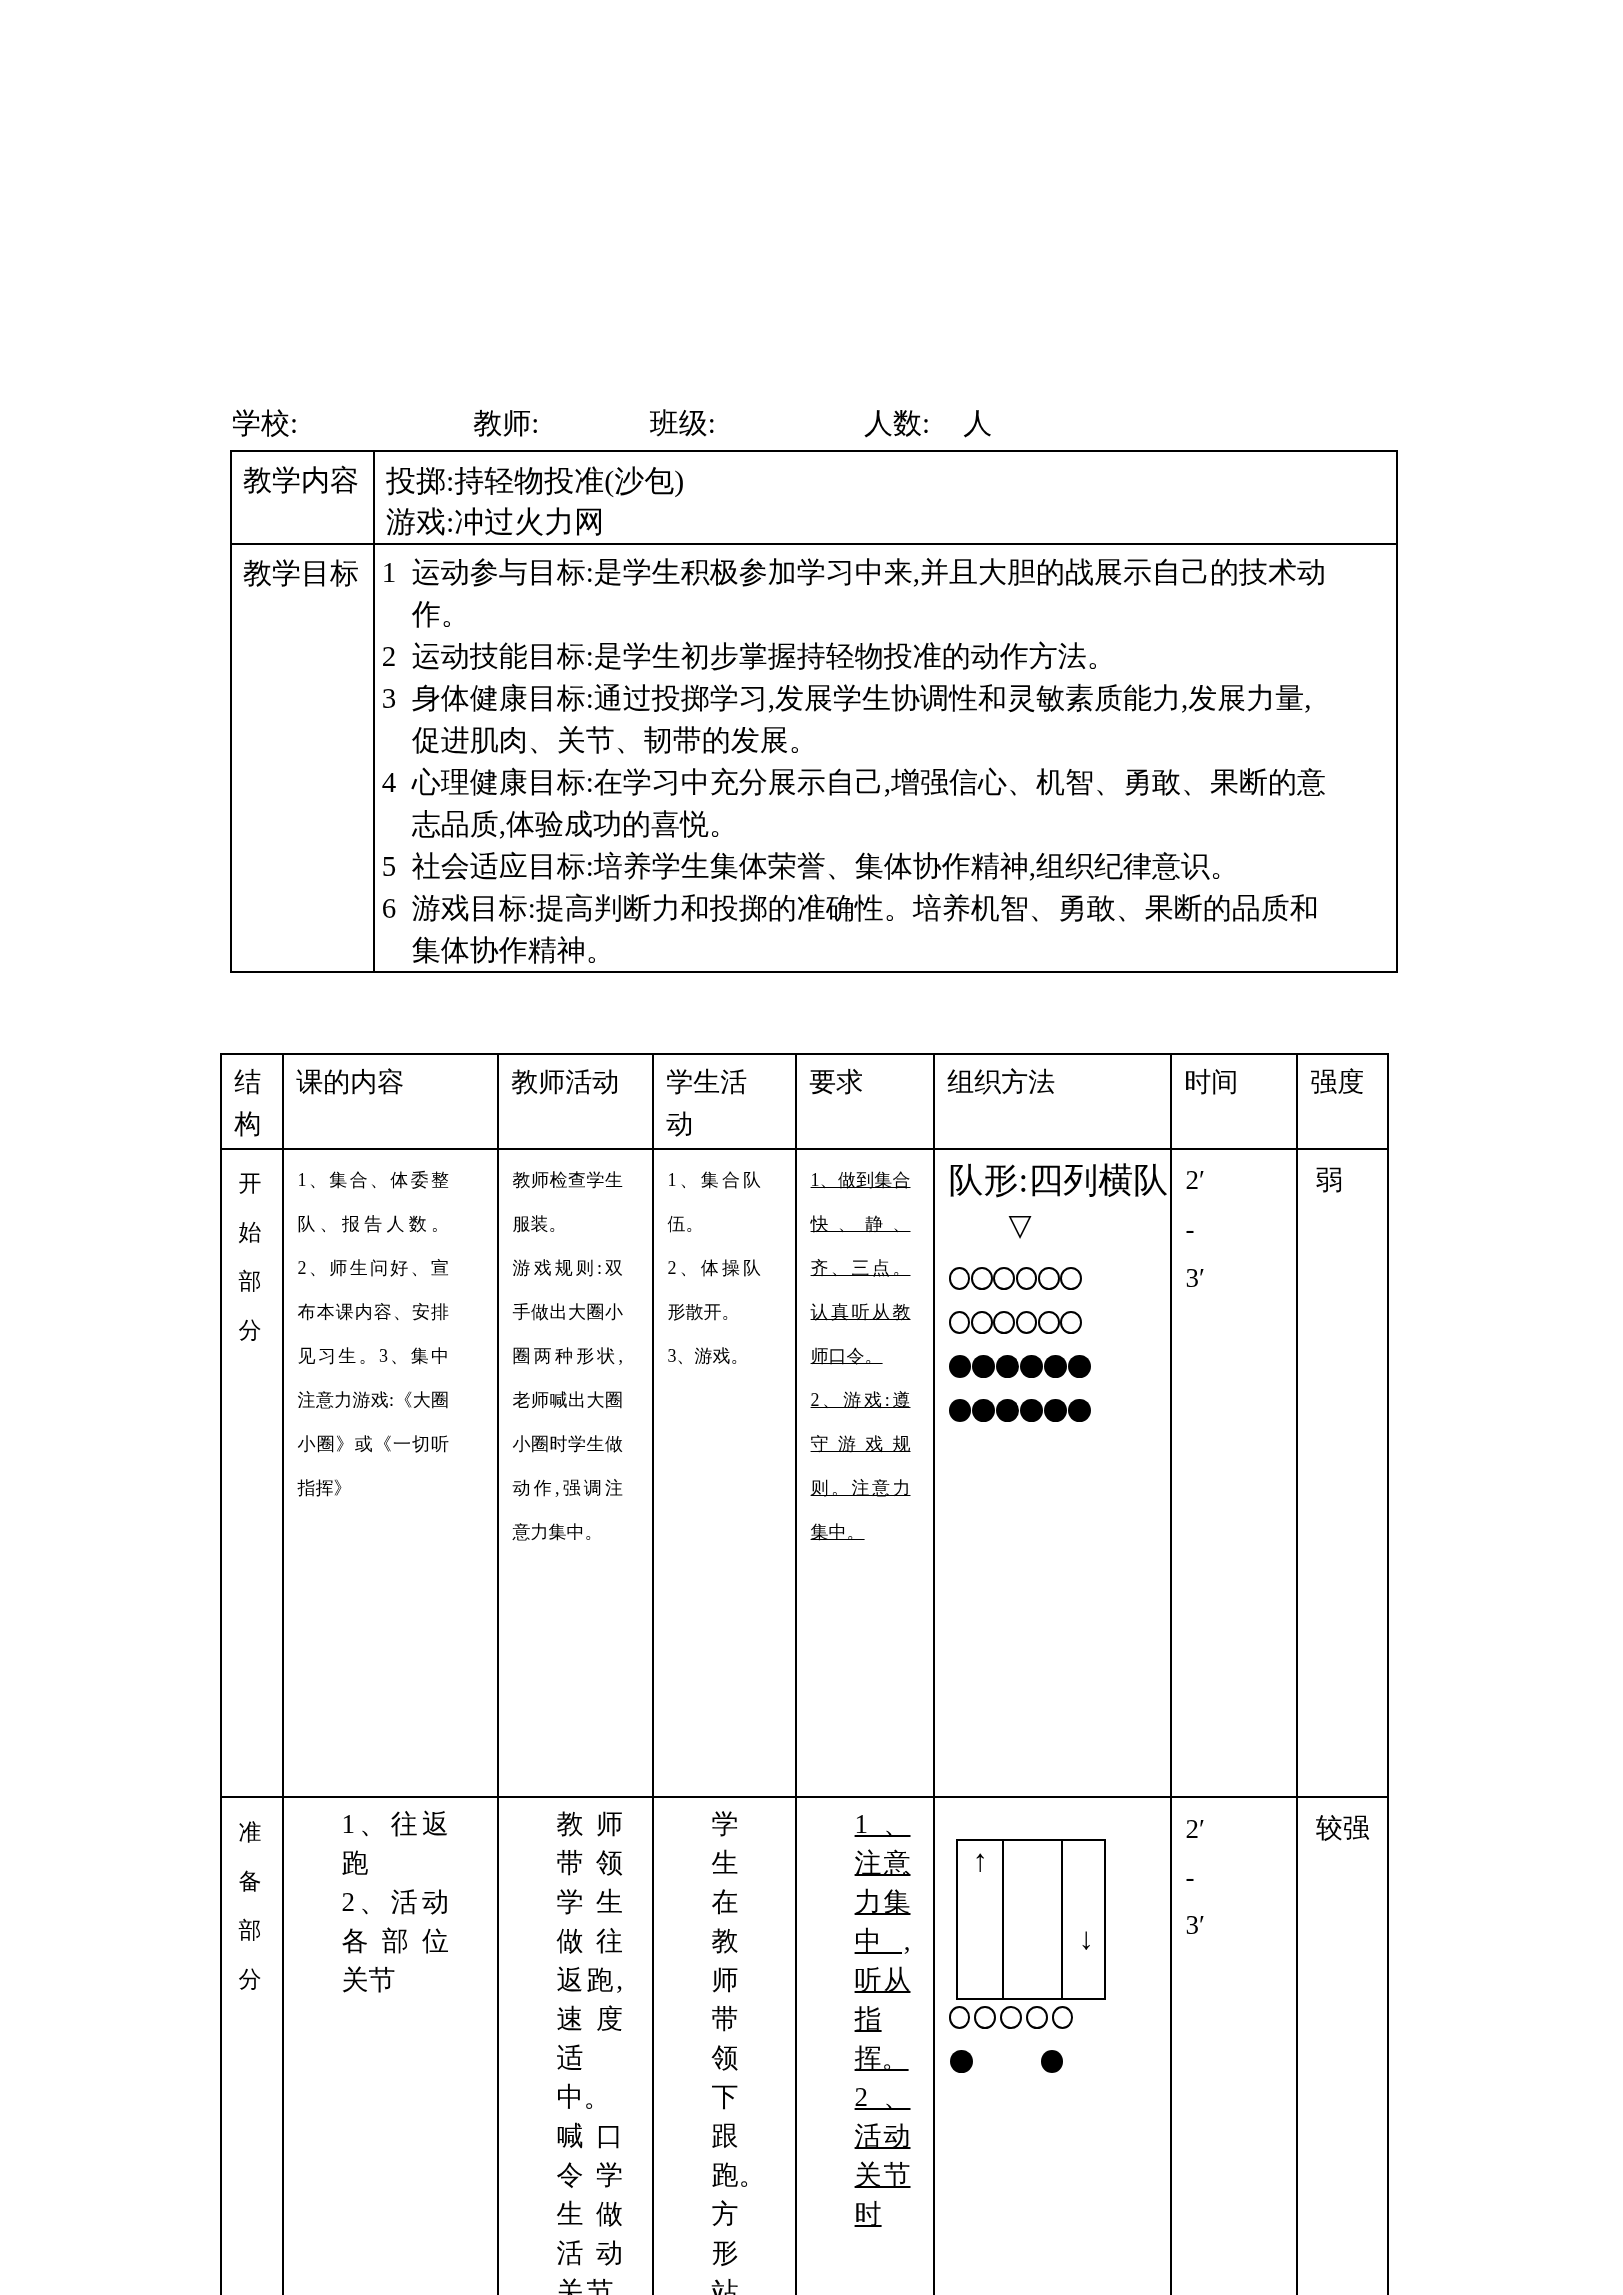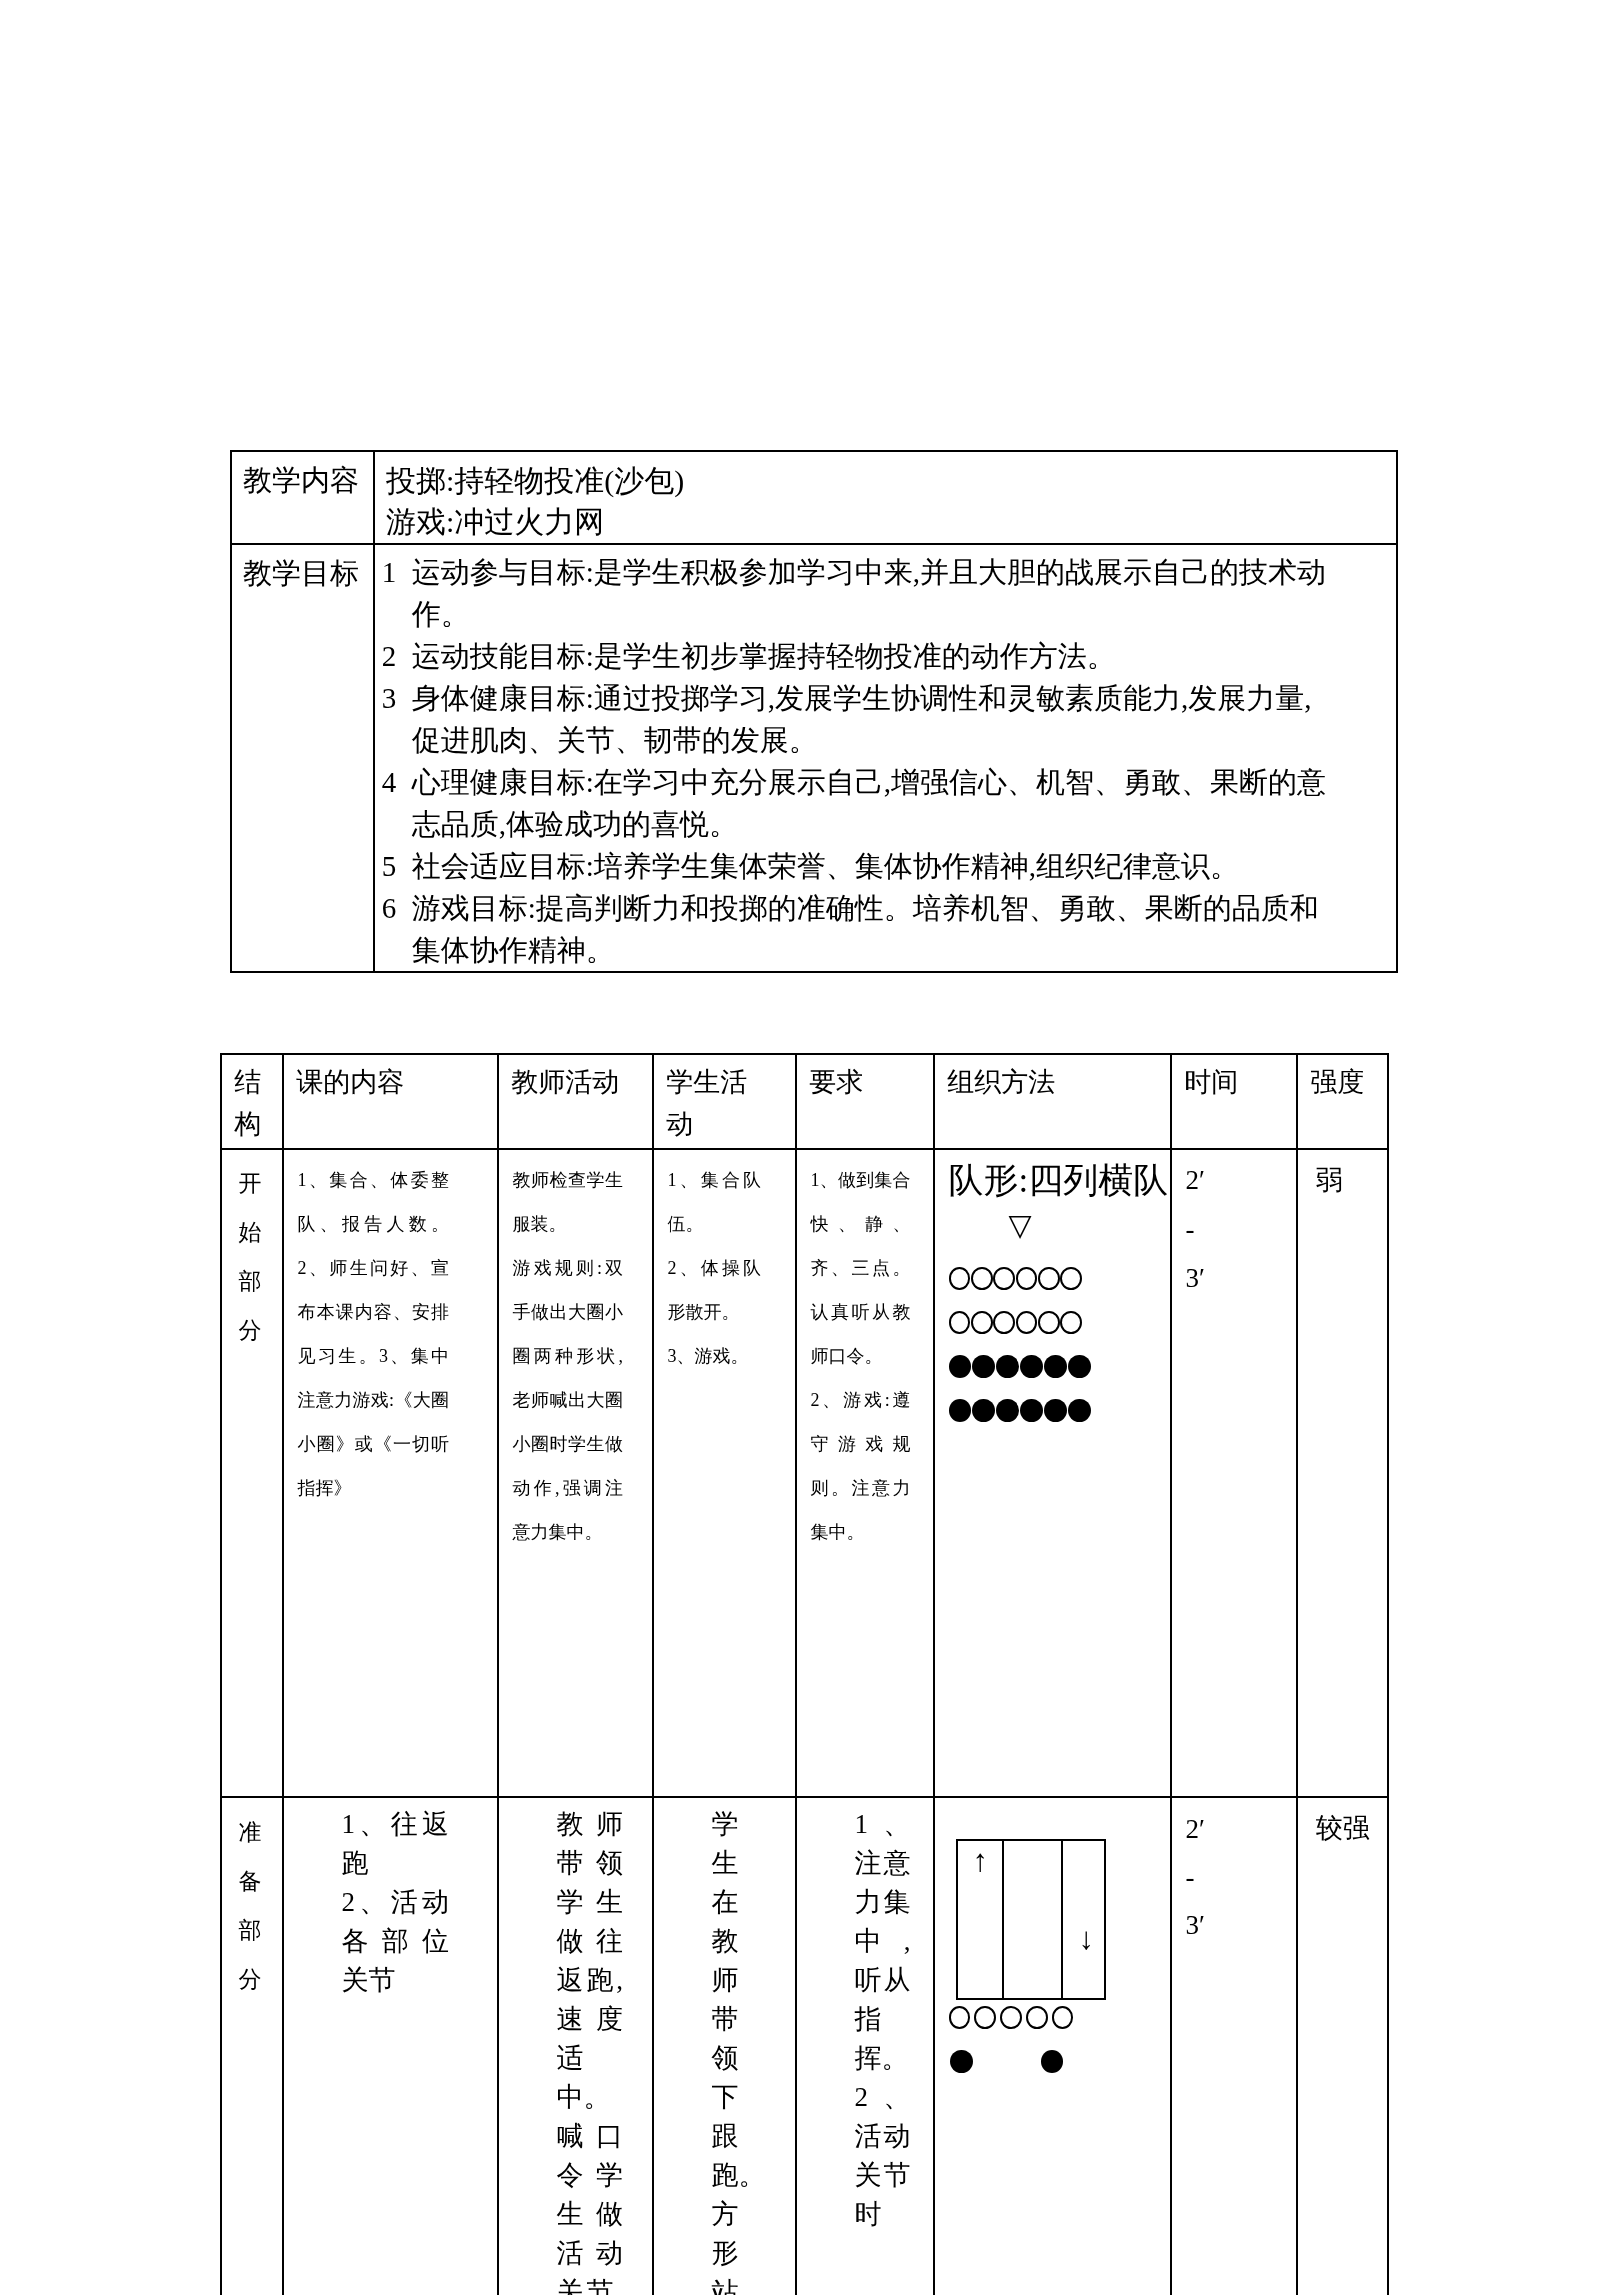--- a/index.html
+++ b/index.html
@@ -76,6 +76,13 @@
 
 <div class="page">
 
+  <div class="hdr-line">
+    <span class="lbl">学校:</span>
+    <span class="lbl g1">教师:</span>
+    <span class="lbl g2">班级:</span>
+    <span class="lbl g3">人数:</span>
+    <span class="lbl g4">人</span>
+  </div>
 
   <table class="t-info">
     <colgroup>

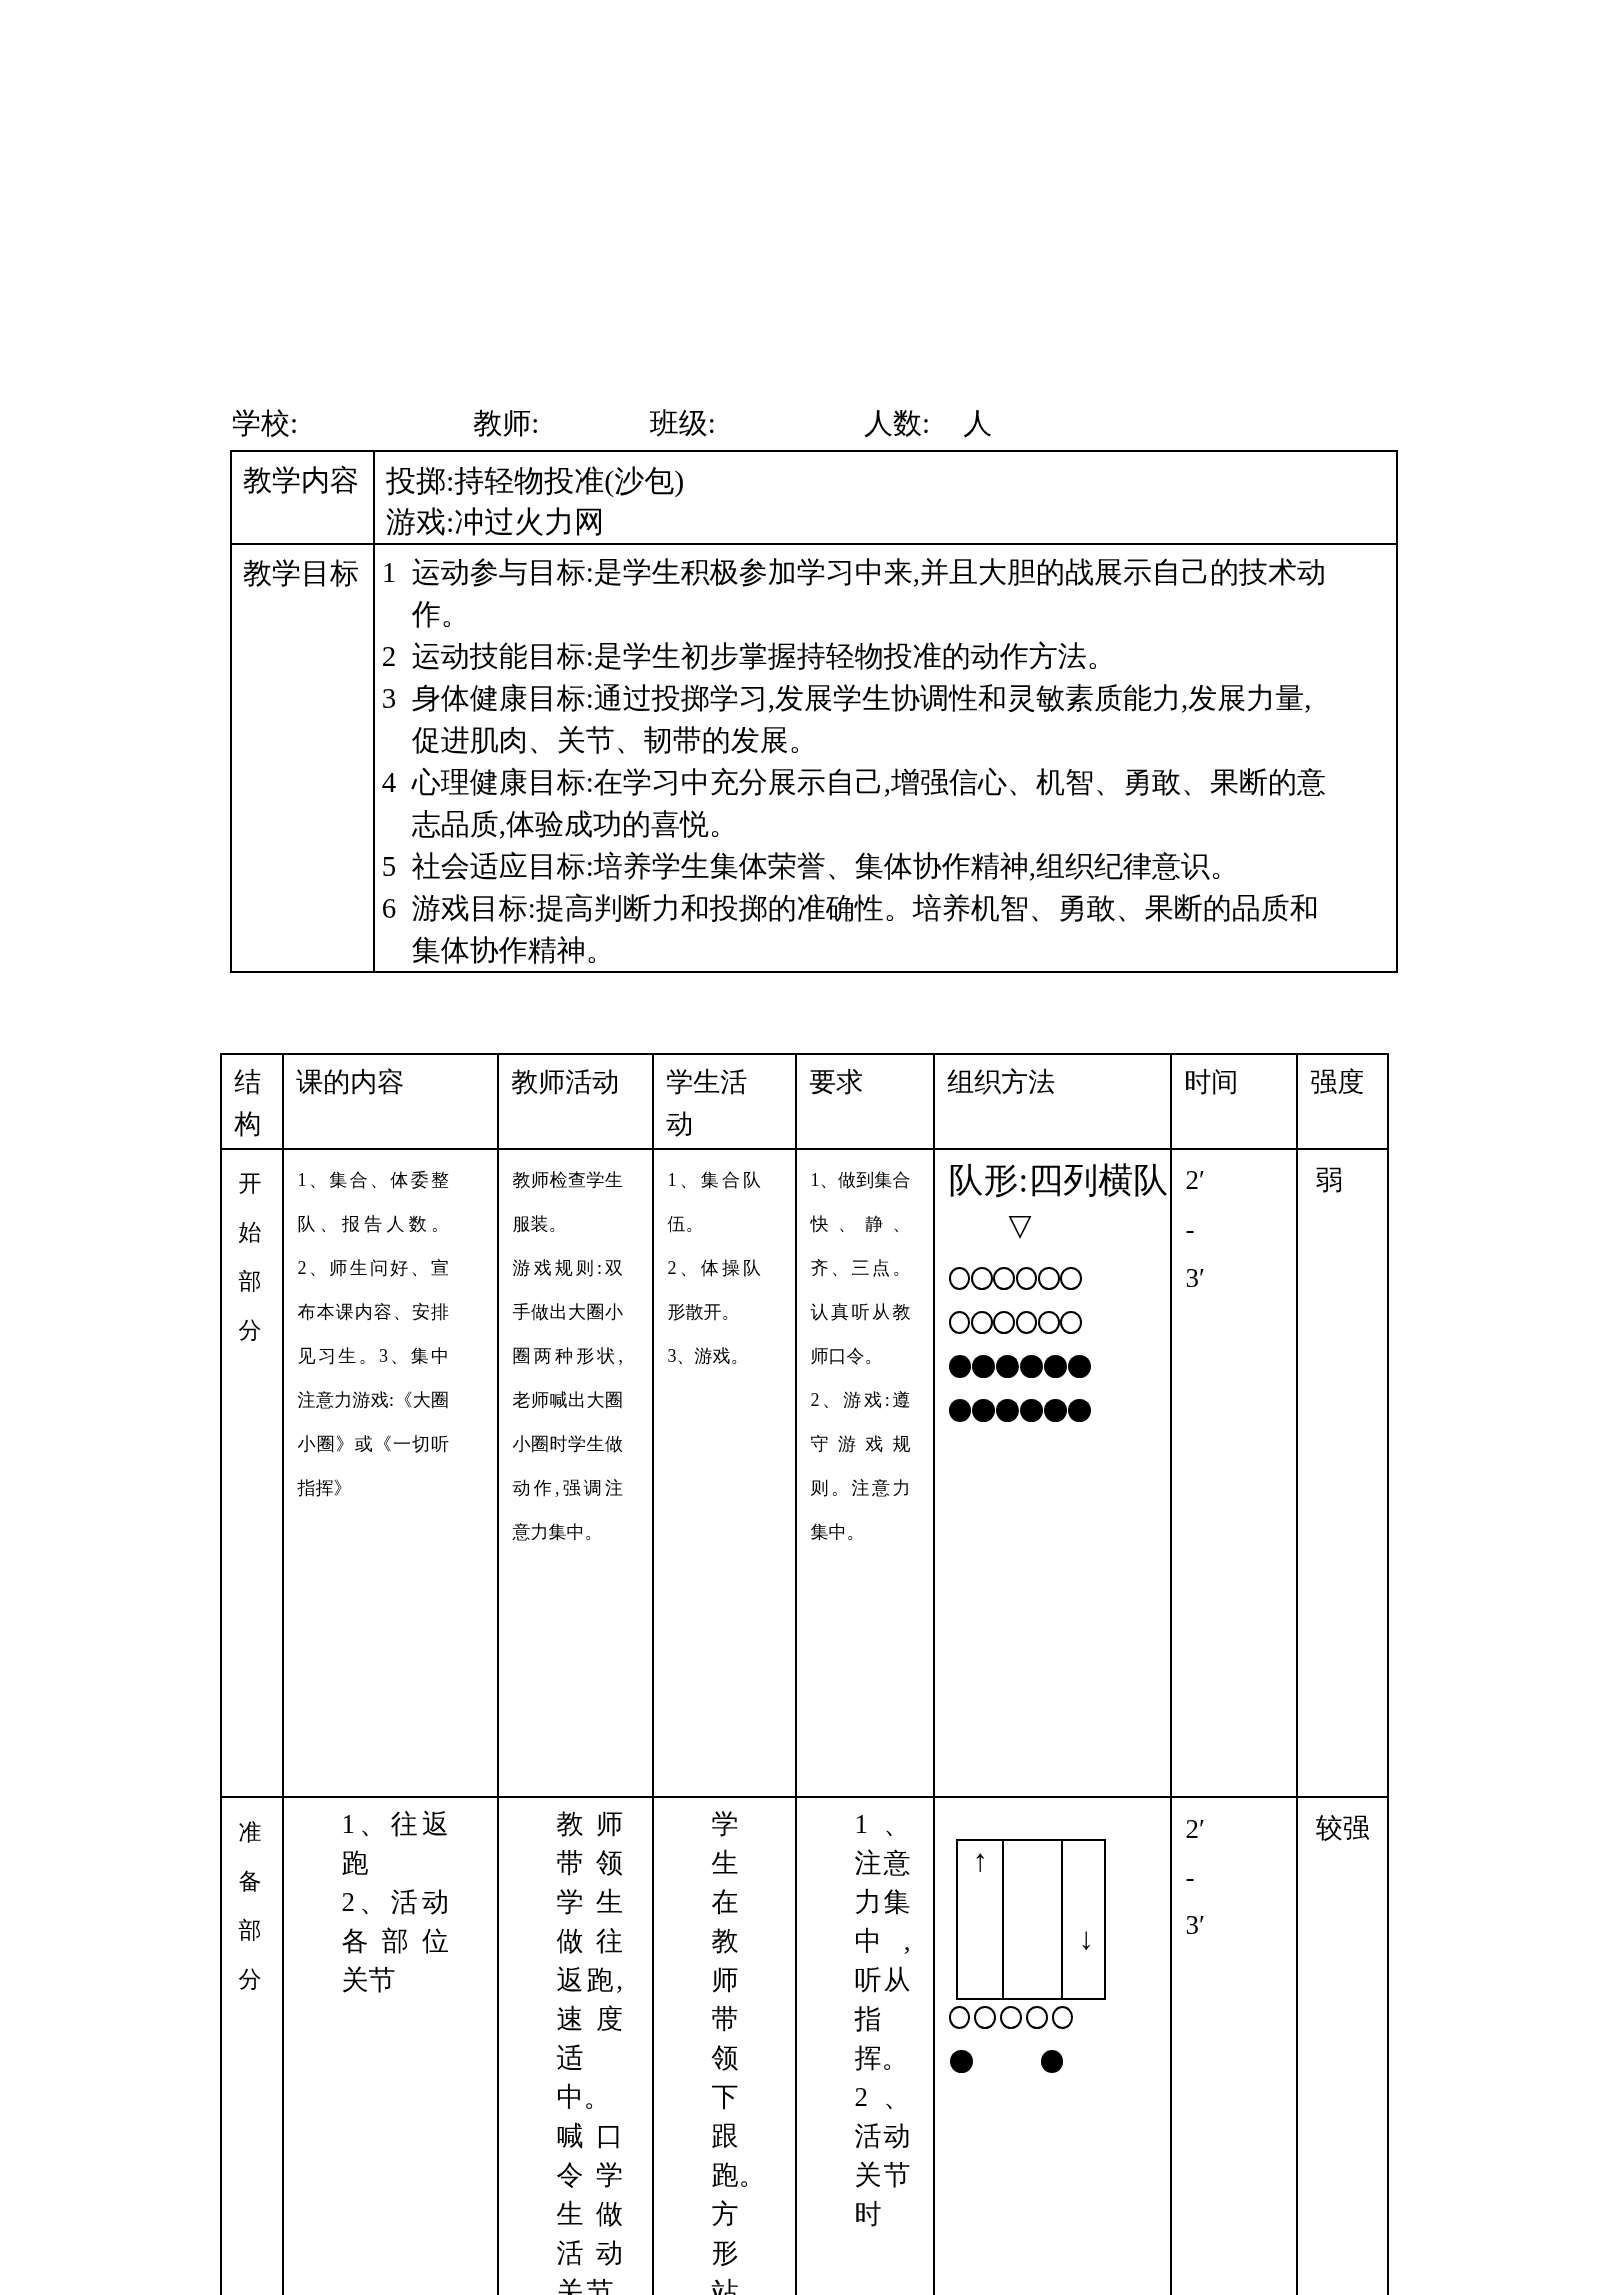--- a/index.html
+++ b/index.html
@@ -47,7 +47,7 @@
   .w-content{padding-left:13.6px;padding-right:48px;}
   .w-teacher{padding-left:13.6px;padding-right:29px;}
   .w-student{padding-left:13.6px;padding-right:34px;}
-  .w-require{padding-left:13.6px;padding-right:22.5px;}
+  .w-require{padding-left:13.6px;padding-right:22.5px;text-decoration:underline;}
 
   
   .org-a{padding:9.5px 0 0 13.6px;}

